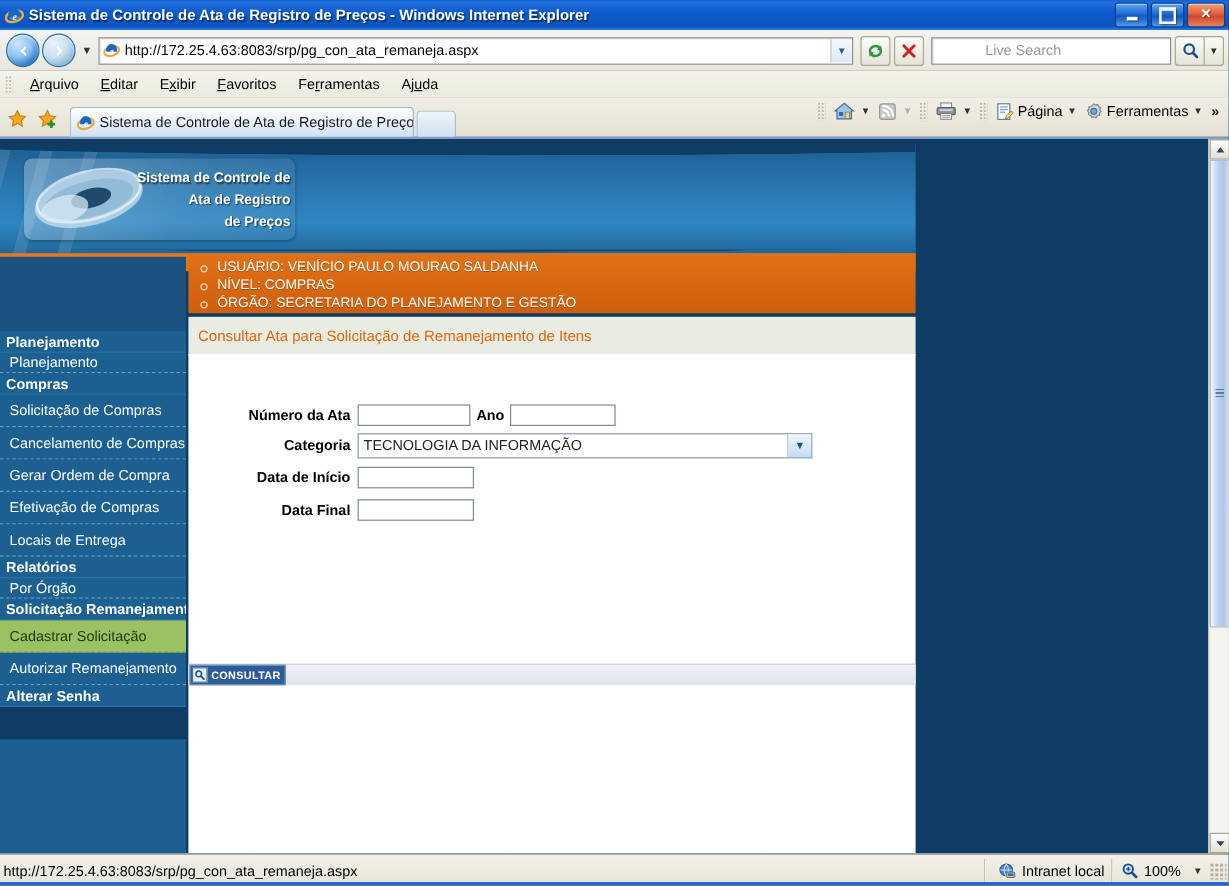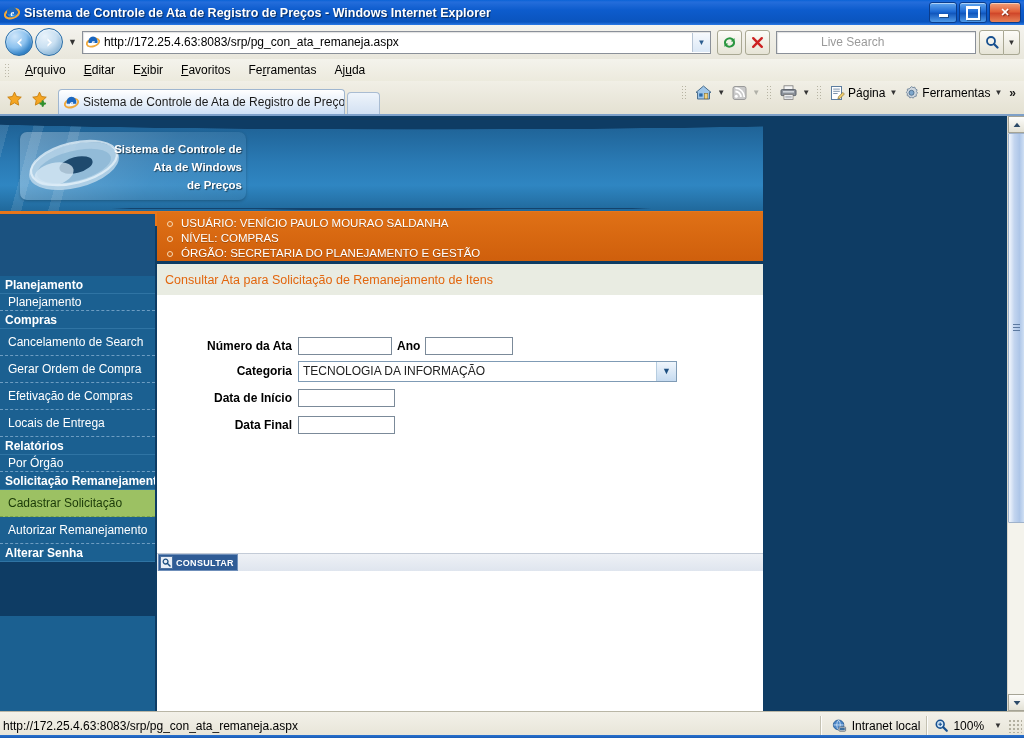--- a/index.html
+++ b/index.html
@@ -525,7 +525,7 @@
           </svg>
           <div class="ltext">
             <div>Sistema de Controle de</div>
-            <div>Ata de Windows</div>
+            <div>Ata de Registro</div>
             <div>de Preços</div>
           </div>
         </div>

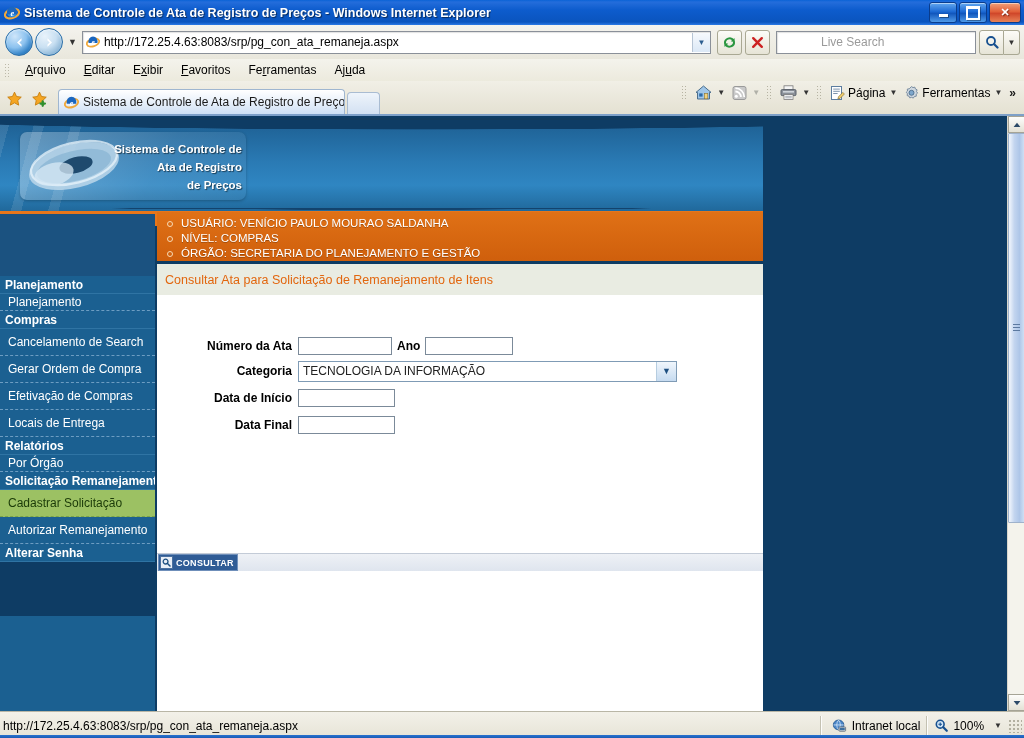--- a/index.html
+++ b/index.html
@@ -596,6 +596,9 @@
             <span>Compras</span>
           </div>
           <div class="navitem tall">
+            <span>Solicitação de Compras</span>
+          </div>
+          <div class="navitem tall">
             <span>Cancelamento de Search</span>
           </div>
           <div class="navitem tall">

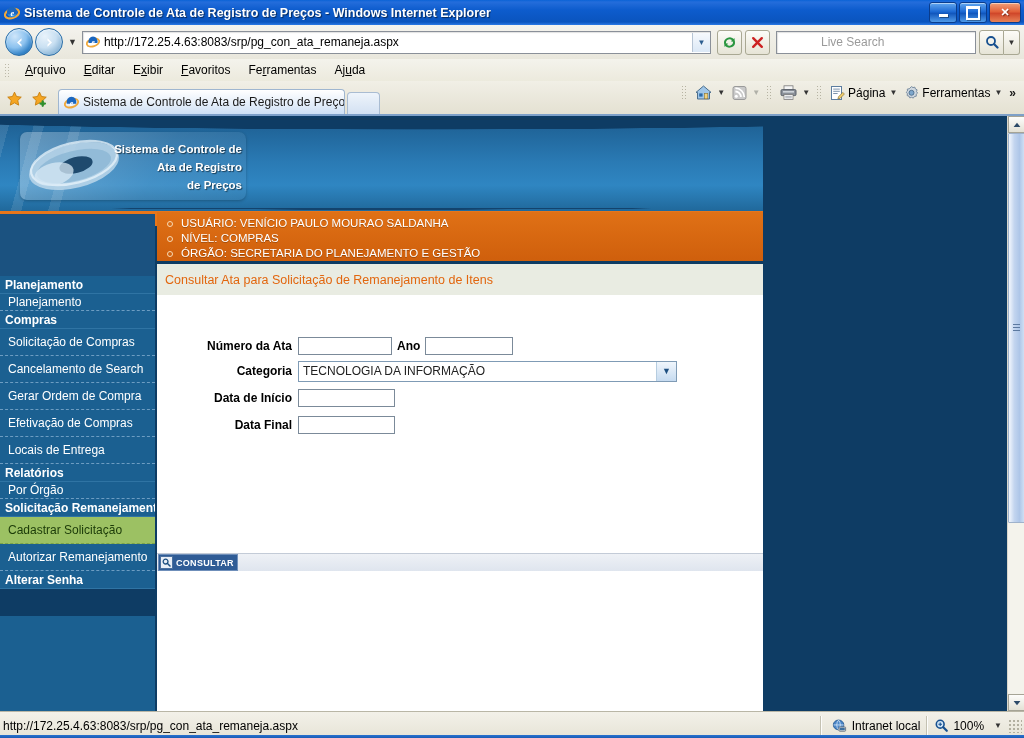--- a/index.html
+++ b/index.html
@@ -599,7 +599,7 @@
             <span>Solicitação de Compras</span>
           </div>
           <div class="navitem tall">
-            <span>Cancelamento de Search</span>
+            <span>Cancelamento de Compras</span>
           </div>
           <div class="navitem tall">
             <span>Gerar Ordem de Compra</span>

